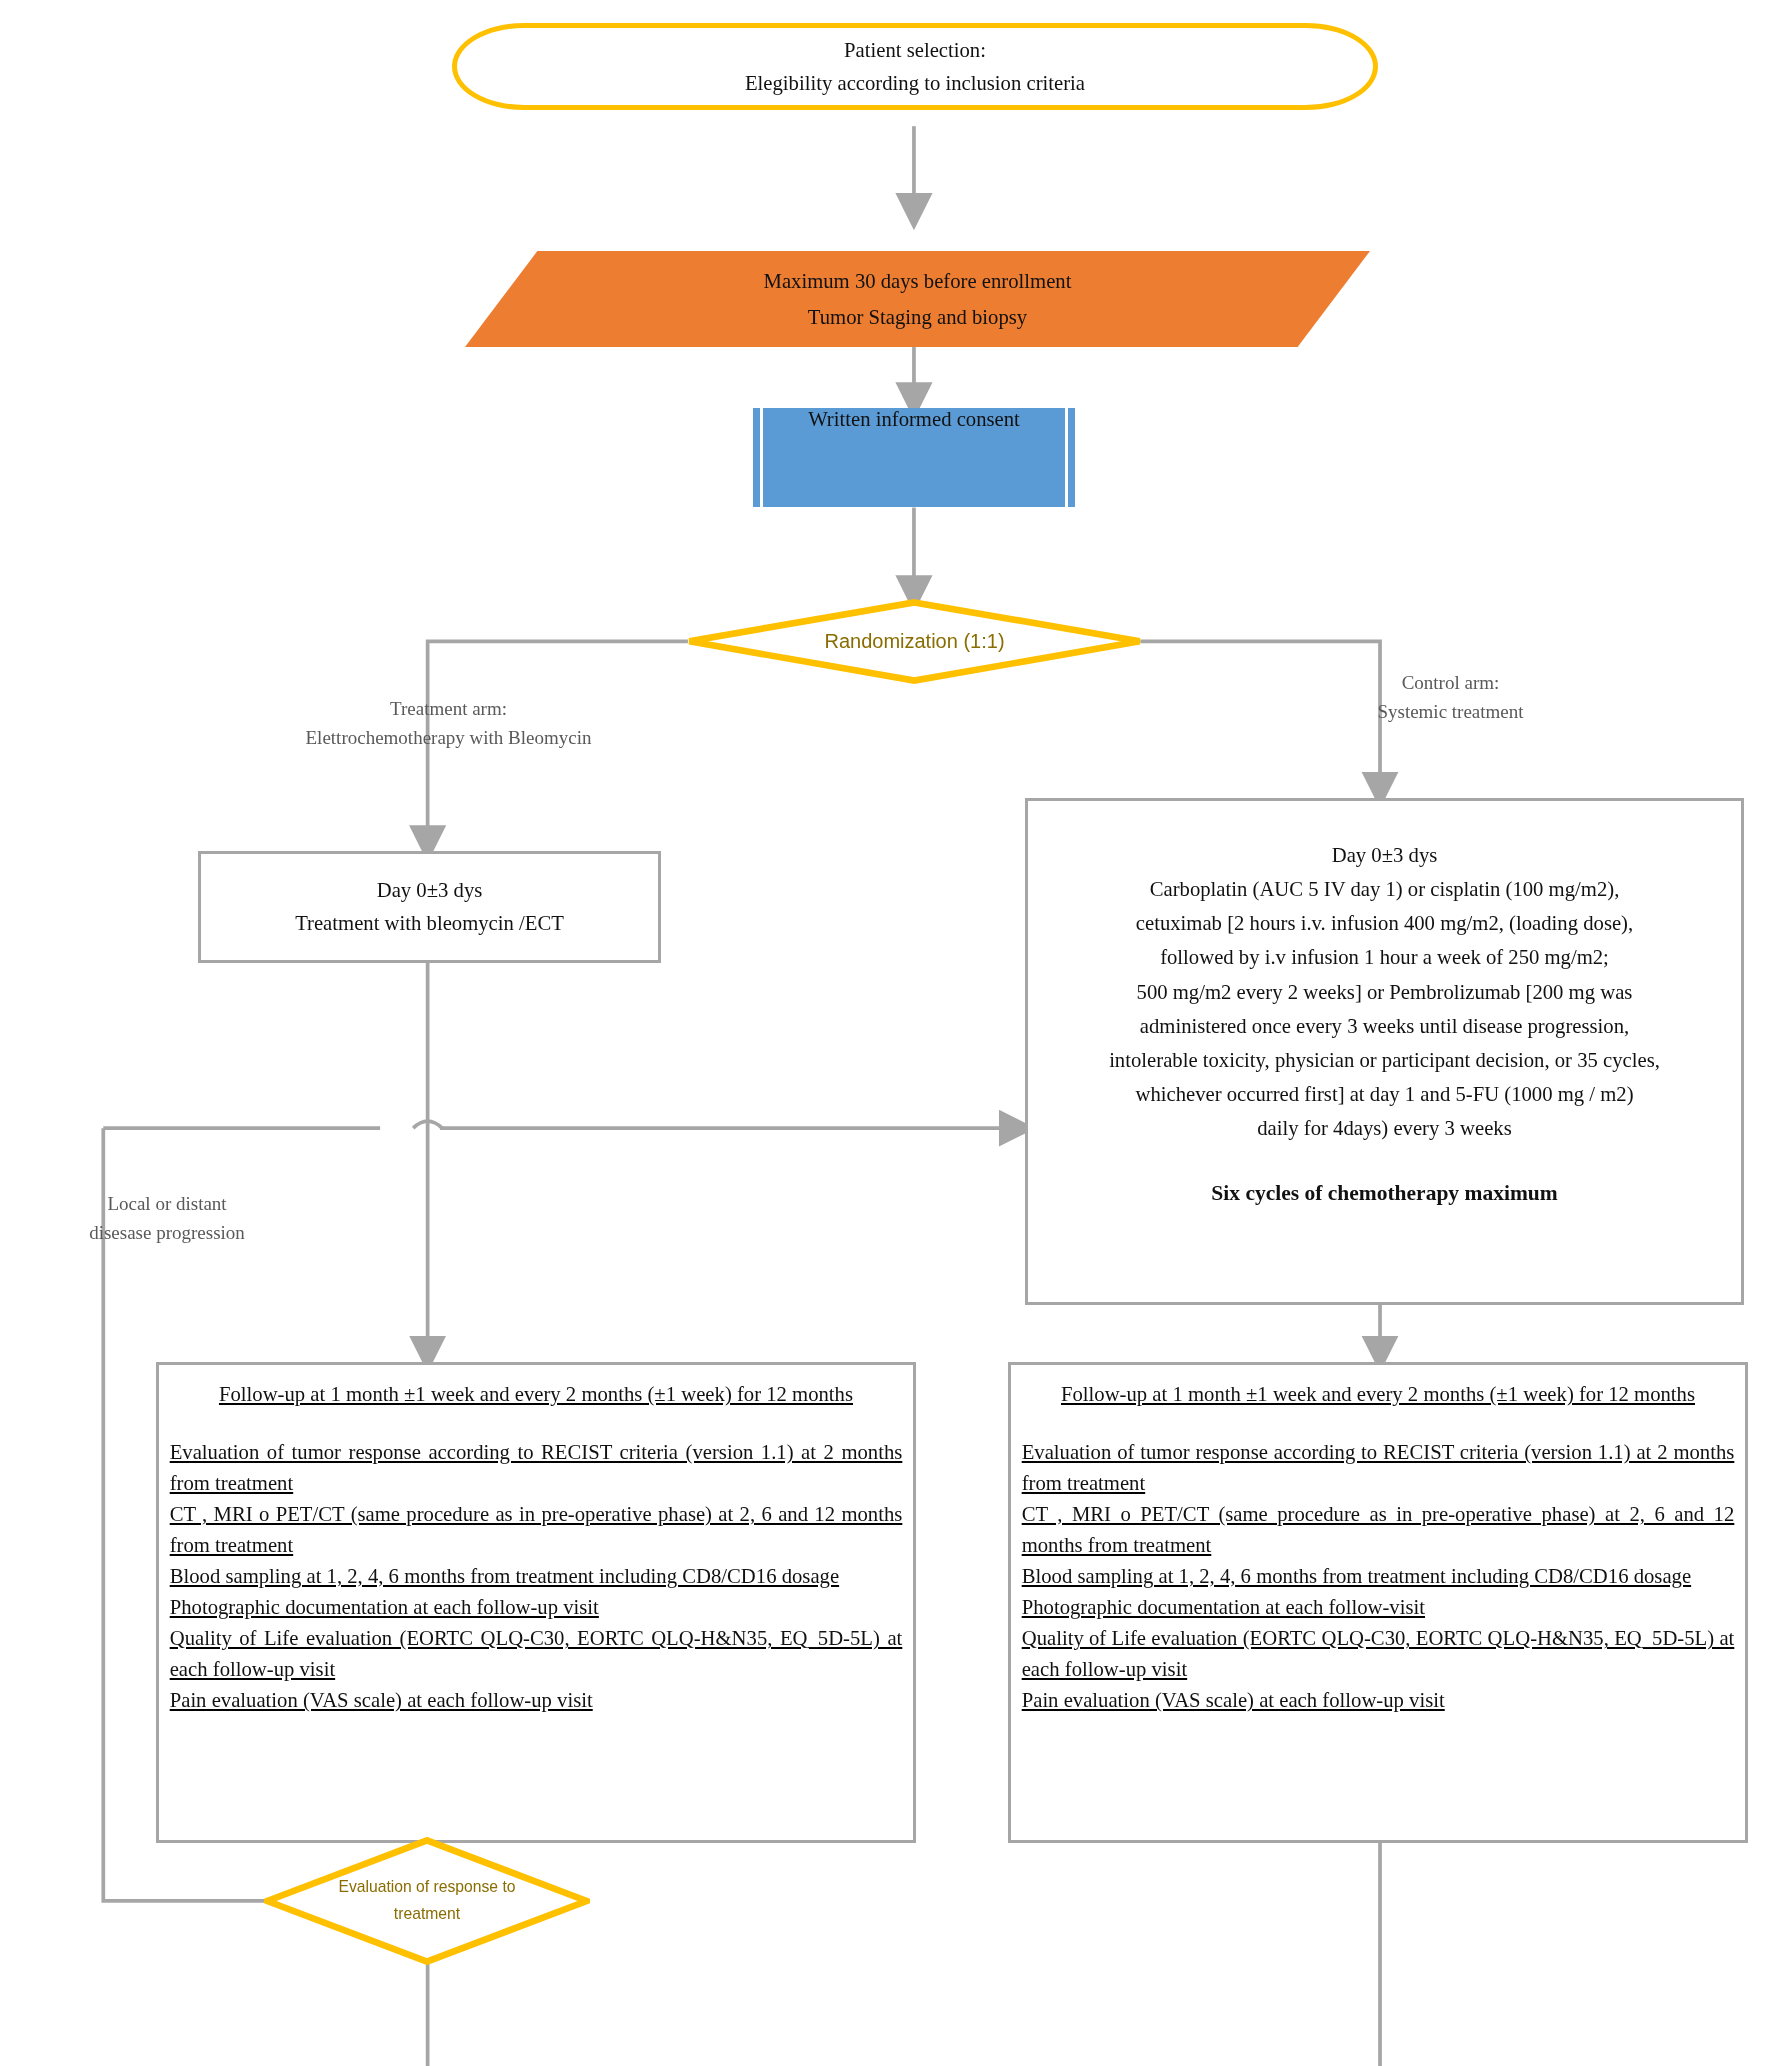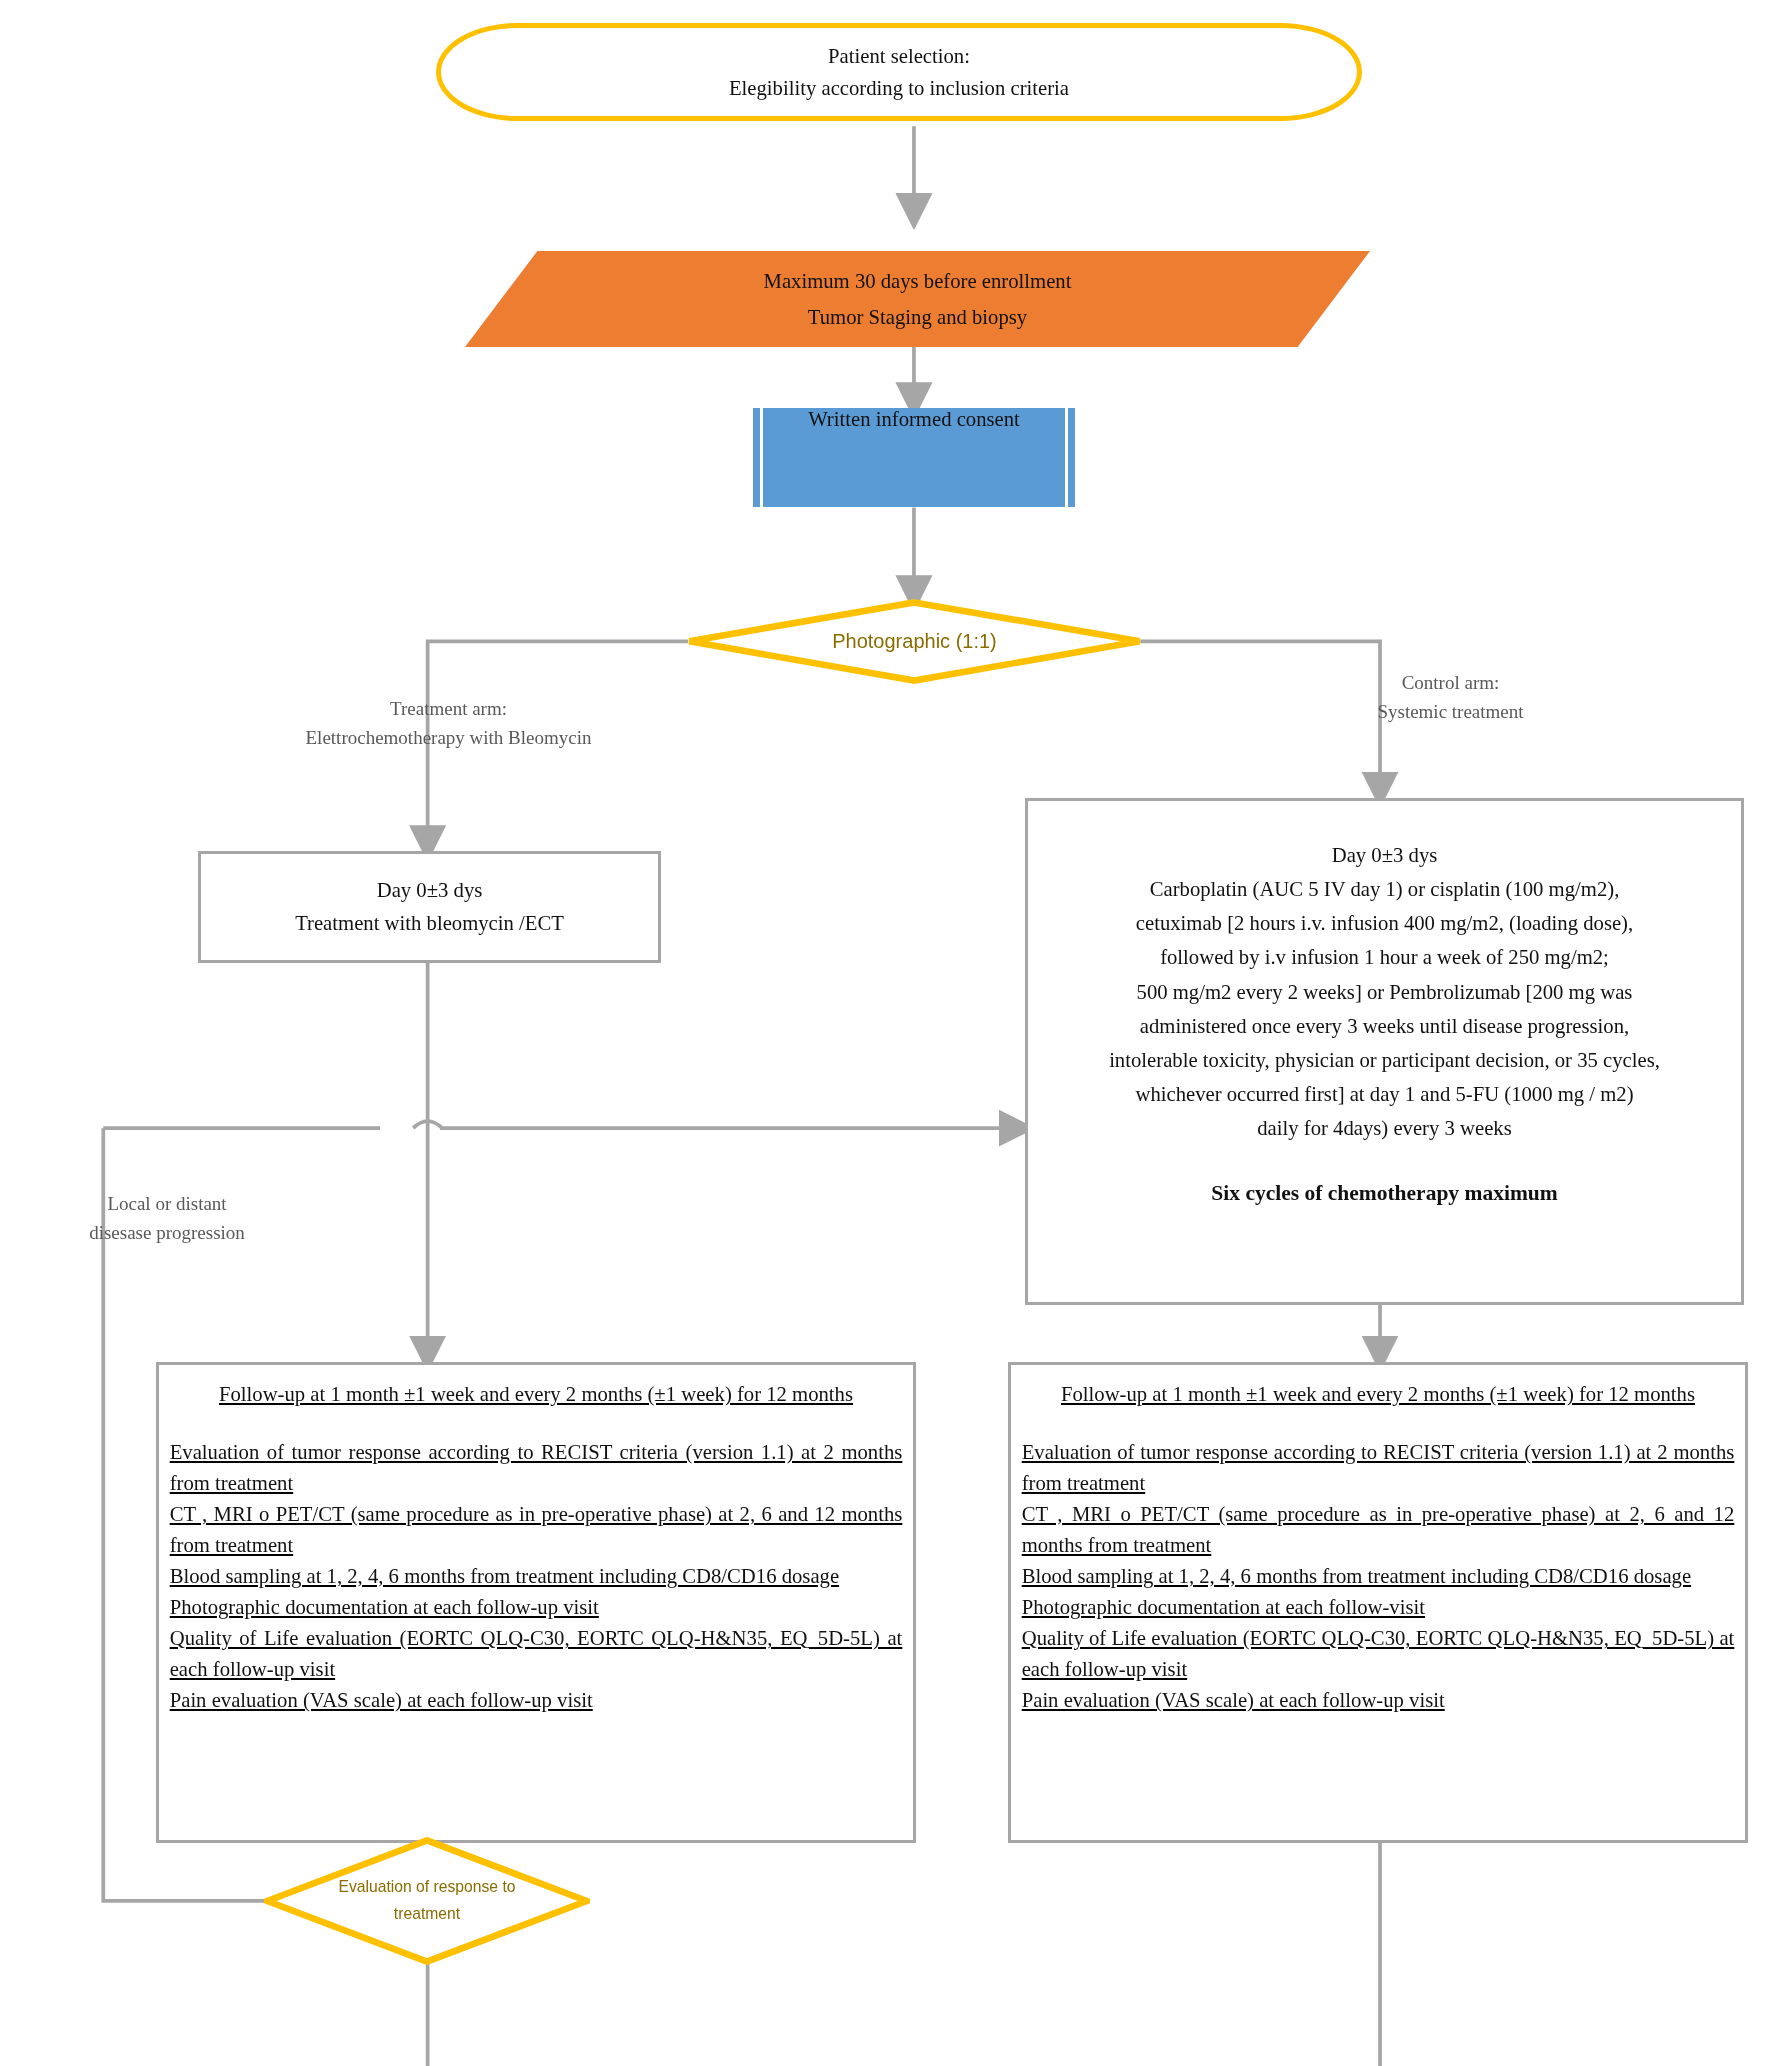--- a/index.html
+++ b/index.html
@@ -150,7 +150,7 @@
     <path d="M1000,2730 q35,-34 70,0" stroke="#A6A6A6" stroke-width="9" fill="none"></path>
   </svg>
 
-  <div class="node terminator" style="left:436px; top:23px; width:926px; height:98px;">
+  <div class="node terminator" style="left:452px; top:23px; width:926px; height:87px;">
     <div class="txt">
       <div>Patient selection:</div>
       <div>Elegibility according to inclusion criteria</div>

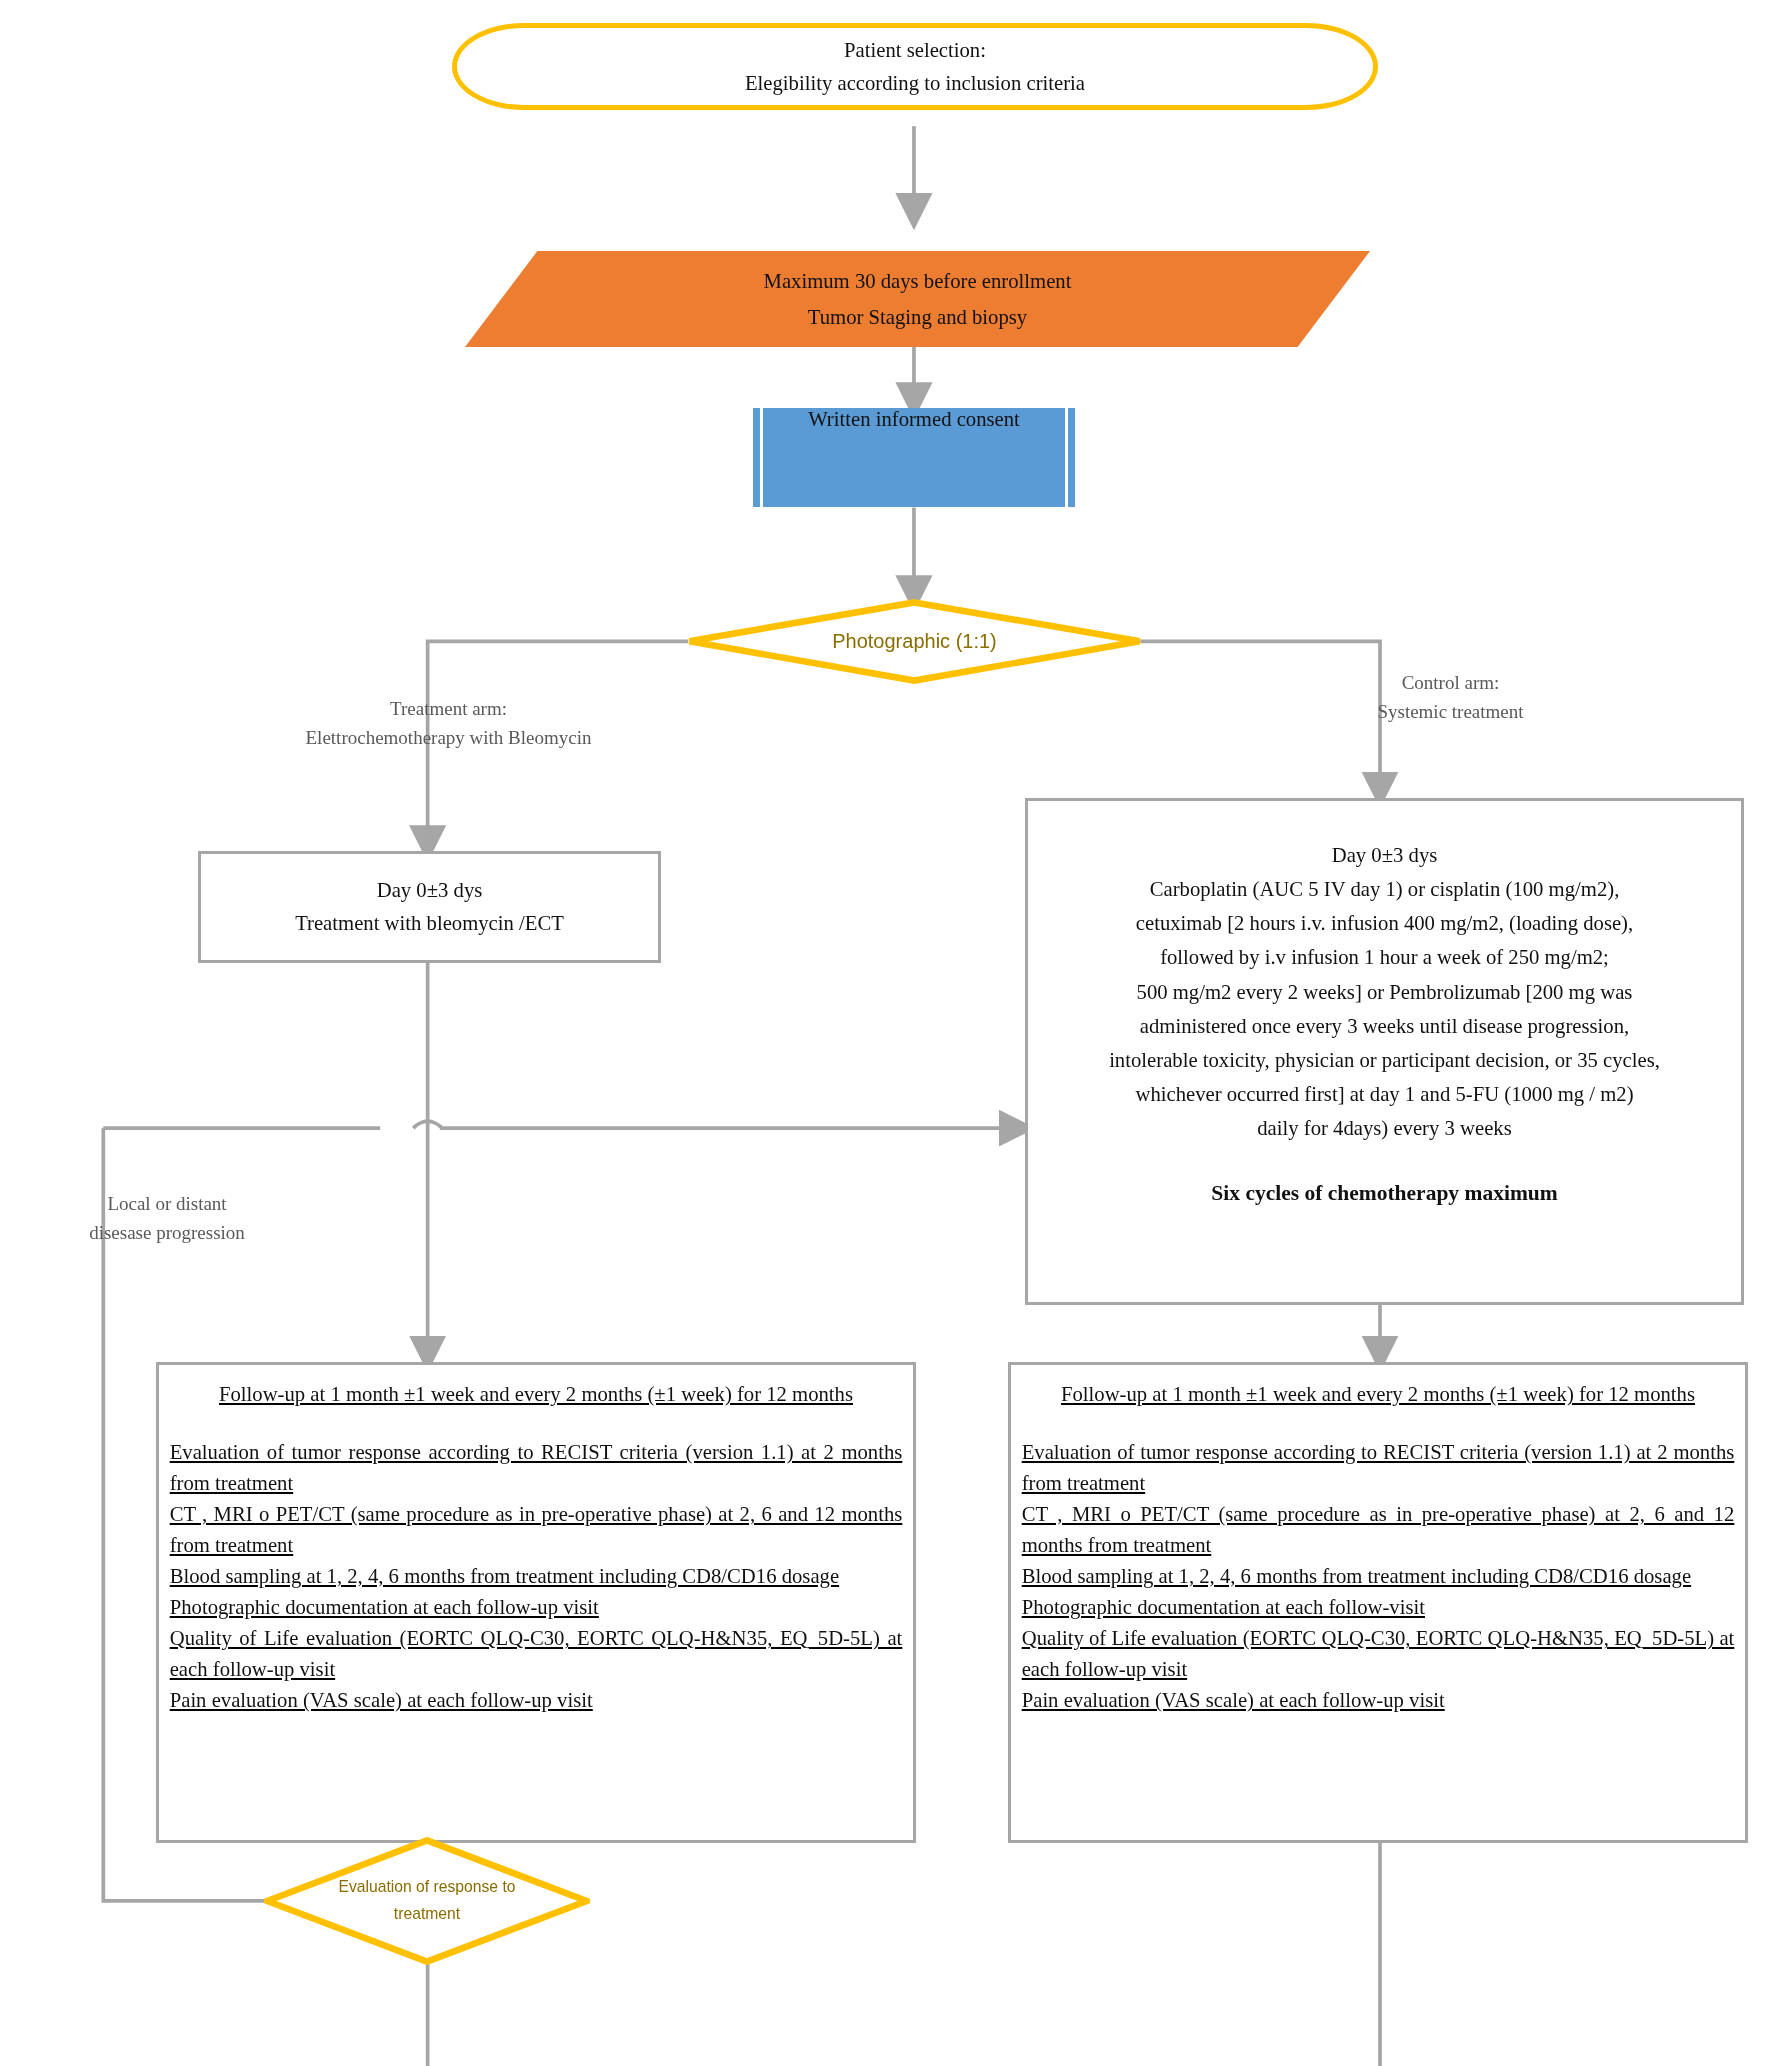--- a/index.html
+++ b/index.html
@@ -174,7 +174,7 @@
     <svg width="457" height="85" viewBox="0 0 1105 205" xmlns="http://www.w3.org/2000/svg">
       <polygon points="552,8 1097,102 552,197 8,102" fill="#ffffff" stroke="#FFC000" stroke-width="16"></polygon>
     </svg>
-    <div class="dlabel" style="font-size:20px;">Photographic (1:1)</div>
+    <div class="dlabel" style="font-size:20px;">Randomization (1:1)</div>
   </div>
 
   <div class="conn-label serif" style="left:1285px; top:669px; width:331px; text-align:center;">Control arm:

